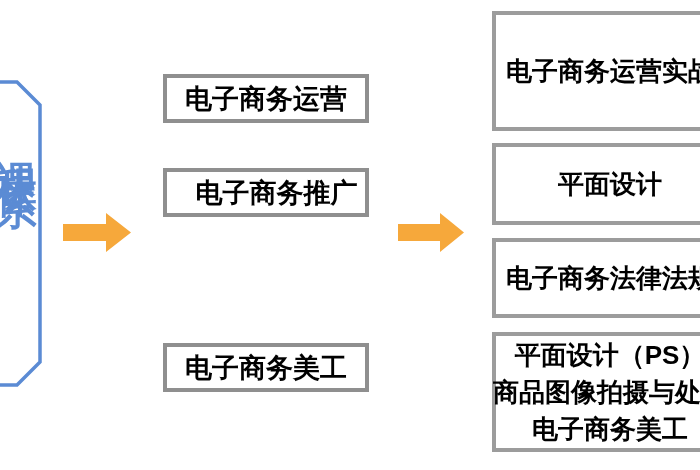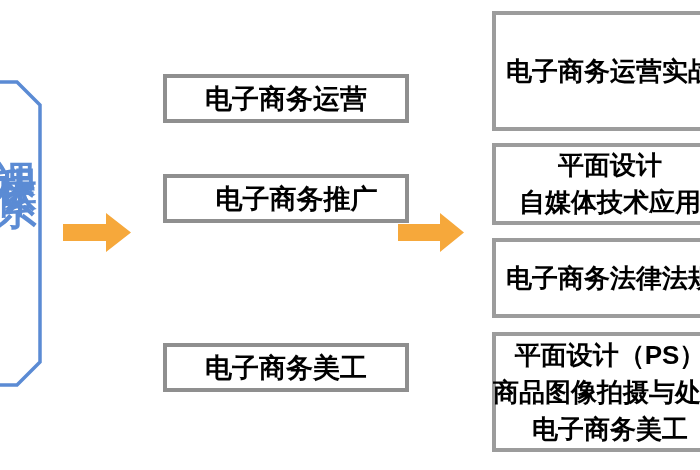--- a/index.html
+++ b/index.html
@@ -28,7 +28,7 @@
     color:var(--blue);line-height:46px;white-space:nowrap;
   }
   .mid-box{
-    position:absolute;left:163px;width:246px;height:49px;
+    position:absolute;left:163px;width:206px;height:49px;
     box-sizing:border-box;border:4px solid var(--border-mid);
     background:#fff;display:flex;align-items:center;justify-content:center;
   }

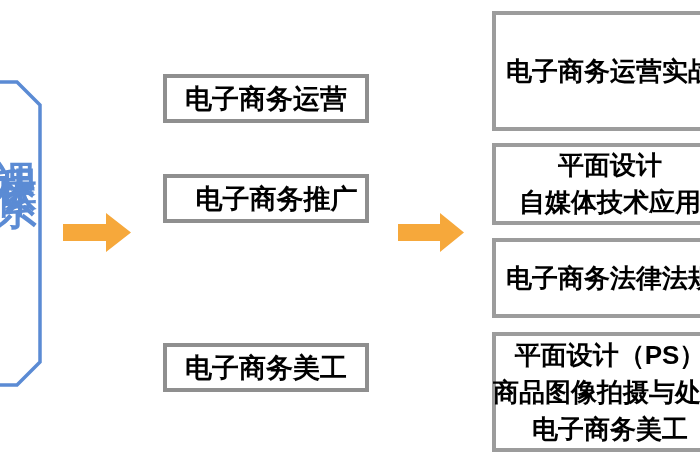--- a/index.html
+++ b/index.html
@@ -45,7 +45,7 @@
     font-size:26px;font-weight:bold;color:var(--ink);
     line-height:37px;white-space:nowrap;text-align:center;
   }
-  #mid-1{top:74px;}  #mid-2{top:174px;padding-left:21px;} #mid-3{top:255px;} #mid-4{top:343px;}
+  #mid-1{top:74px;}  #mid-2{top:168px;padding-left:21px;} #mid-3{top:255px;} #mid-4{top:343px;}
   #right-1{top:11px;height:120px;}
   #right-2{top:143px;height:82px;}
   #right-3{top:238px;height:80px;}

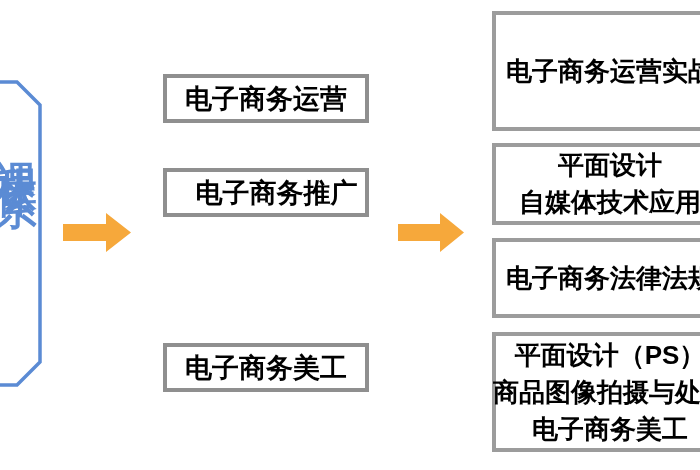--- a/index.html
+++ b/index.html
@@ -79,7 +79,6 @@
   </div>
   <div id="right-2" class="right-box">
     <span class="line">平面设计</span>
-    <span class="line">自媒体技术应用</span>
   </div>
   <div id="right-3" class="right-box">
     <span class="line">电子商务法律法规</span>

